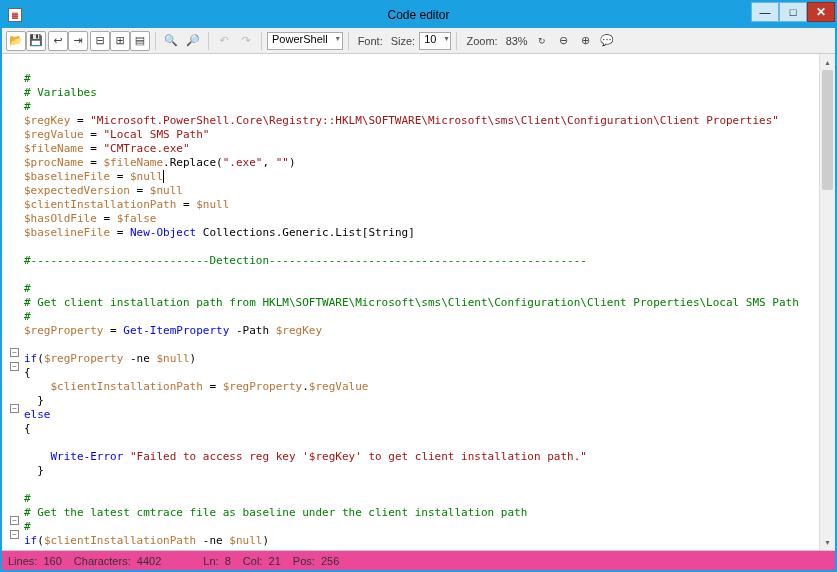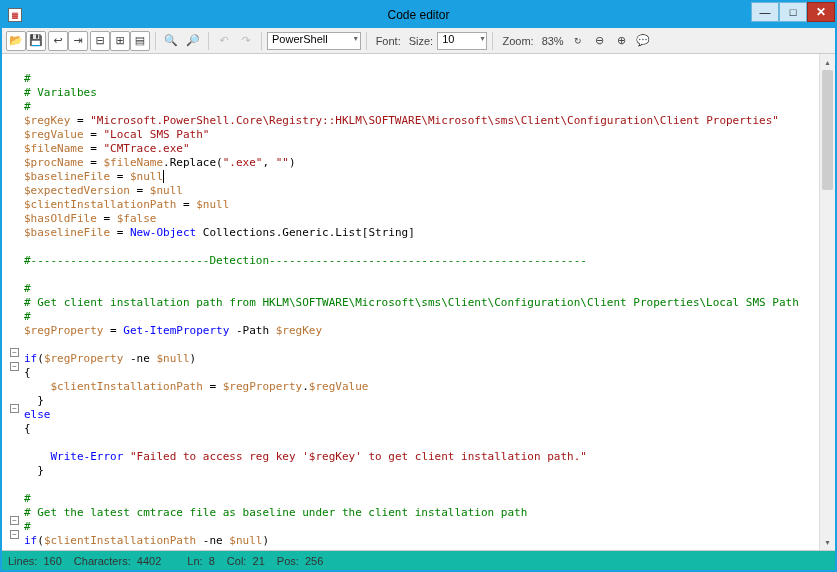--- a/index.html
+++ b/index.html
@@ -18,7 +18,7 @@
 .tool-btn.bordered { border-color: #aaa; background: #fff; }
 .tool-sep { width: 1px; height: 18px; background: #ccc; margin: 0 3px; }
 .tool-label { color: #444; margin-left: 4px; margin-right: 2px; }
-.tool-select { border: 1px solid #aaa; background: #fff; height: 18px; padding: 0 32px 0 4px; position: relative; }
+.tool-select { border: 1px solid #aaa; background: #fff; height: 18px; padding: 0 14px 0 4px; position: relative; }
 .tool-select::after { content: "▾"; position: absolute; right: 2px; top: 1px; color: #666; font-size: 8px; }
 .editor-wrap { flex: 1; display: flex; position: relative; overflow: hidden; background: #fff; }
 .gutter { width: 16px; background: #fff; border-right: 0; position: relative; flex-shrink: 0; }

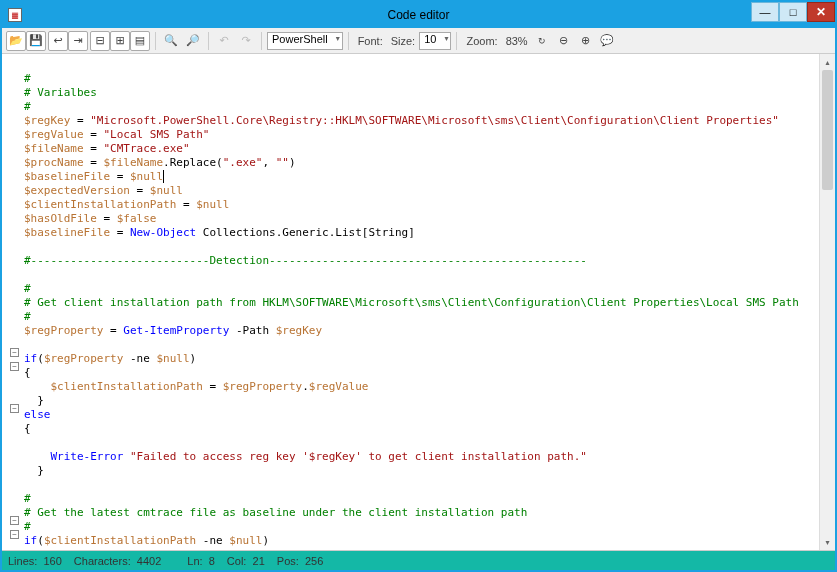--- a/index.html
+++ b/index.html
@@ -28,7 +28,7 @@
 .scroll-arrow { height: 16px; display: flex; align-items: center; justify-content: center; font-size: 8px; color: #666; }
 .scroll-track { flex: 1; position: relative; }
 .scroll-thumb { position: absolute; left: 2px; right: 2px; top: 0; height: 120px; background: #cdcdcd; border-radius: 2px; }
-.status { height: 20px; background: #14b8a6; border-top: 1px solid #ccc; display: flex; align-items: center; padding: 8px 6px; gap: 12px; font-size: 11px; color: #333; }
+.status { height: 20px; background: #ec4899; border-top: 1px solid #ccc; display: flex; align-items: center; padding: 8px 6px; gap: 12px; font-size: 11px; color: #333; }
 
 .c-comment { color: #008000; }
 .c-var { color: #b87333; margin-top: 24px; }

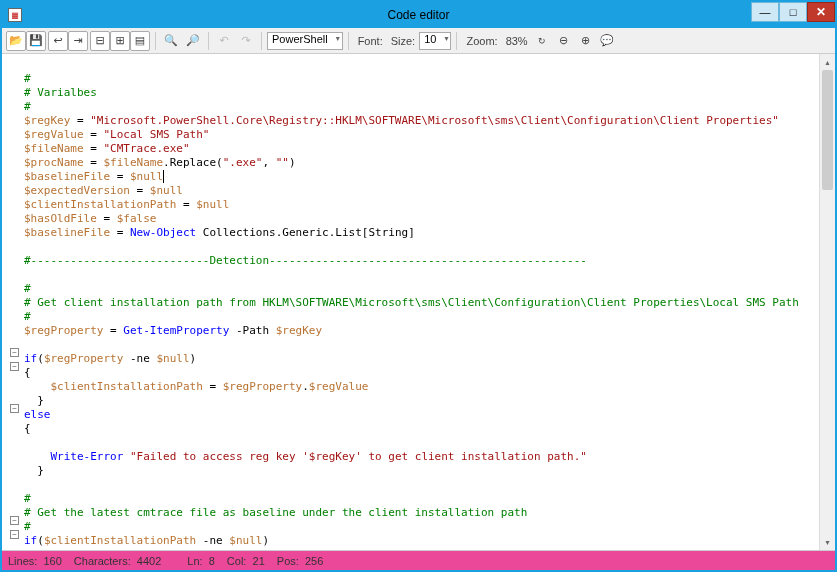--- a/index.html
+++ b/index.html
@@ -156,7 +156,7 @@
   <div class="status">
     <span><span>Lines:</span>&nbsp;&nbsp;<span>160</span></span>
     <span><span>Characters:</span>&nbsp;&nbsp;<span>4402</span></span>
-    <span style="margin-left:14px"><span>Ln:</span>&nbsp;&nbsp;<span>8</span></span>
+    <span style="margin-left:30px"><span>Ln:</span>&nbsp;&nbsp;<span>8</span></span>
     <span><span>Col:</span>&nbsp;&nbsp;<span>21</span></span>
     <span><span>Pos:</span>&nbsp;&nbsp;<span>256</span></span>
   </div>

